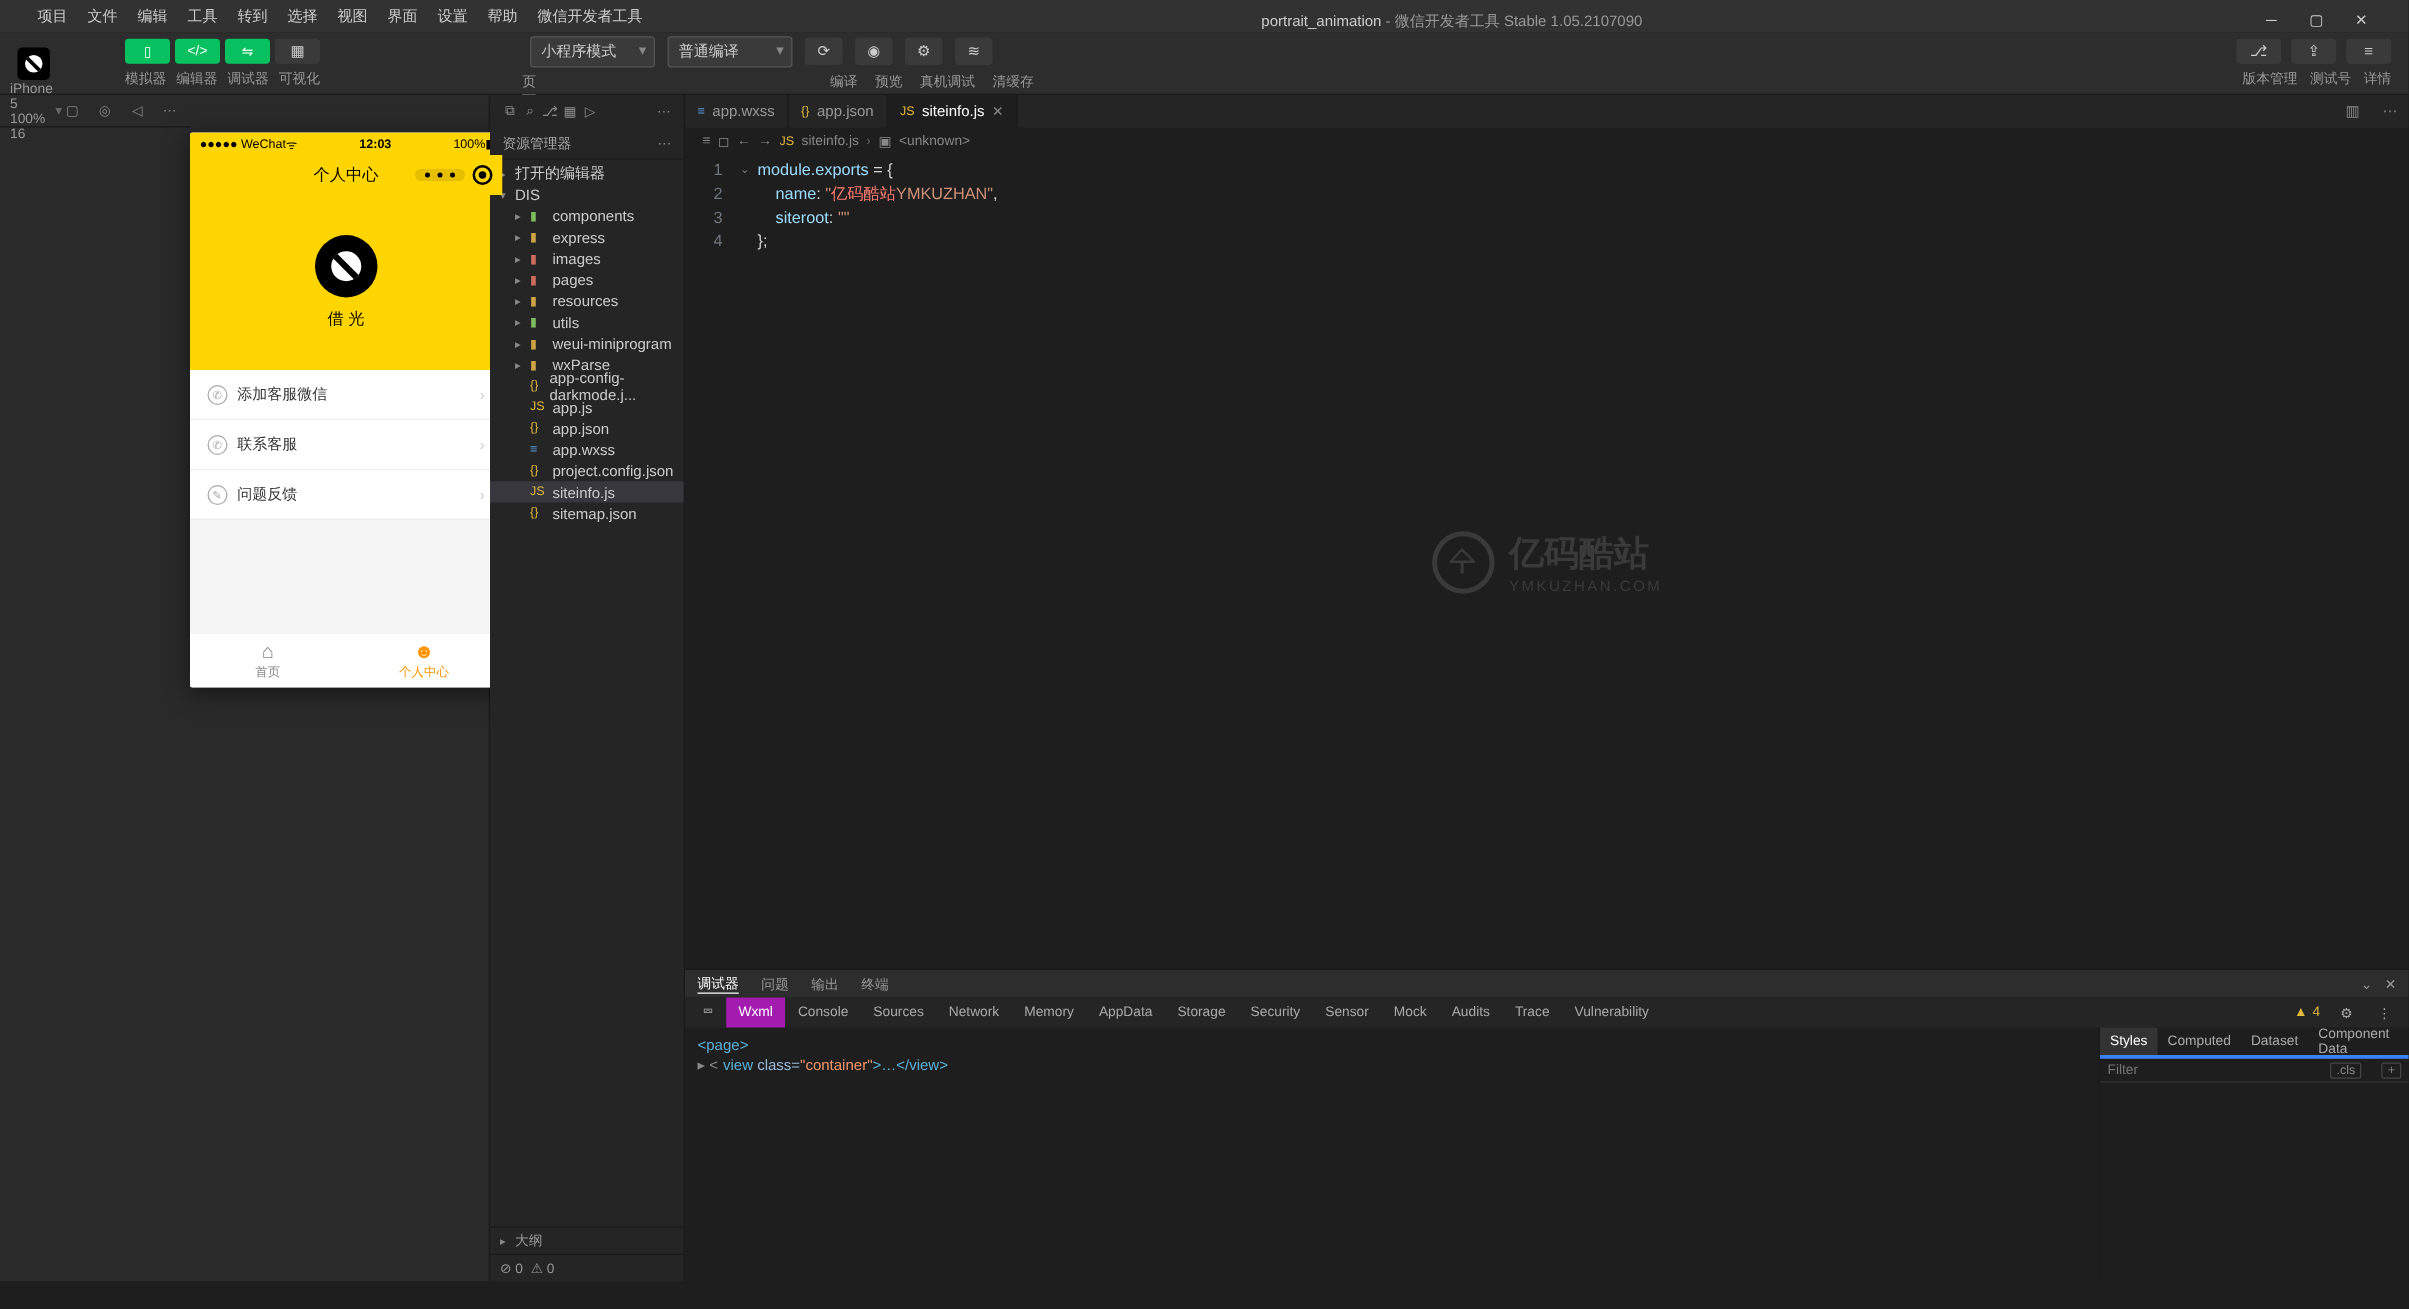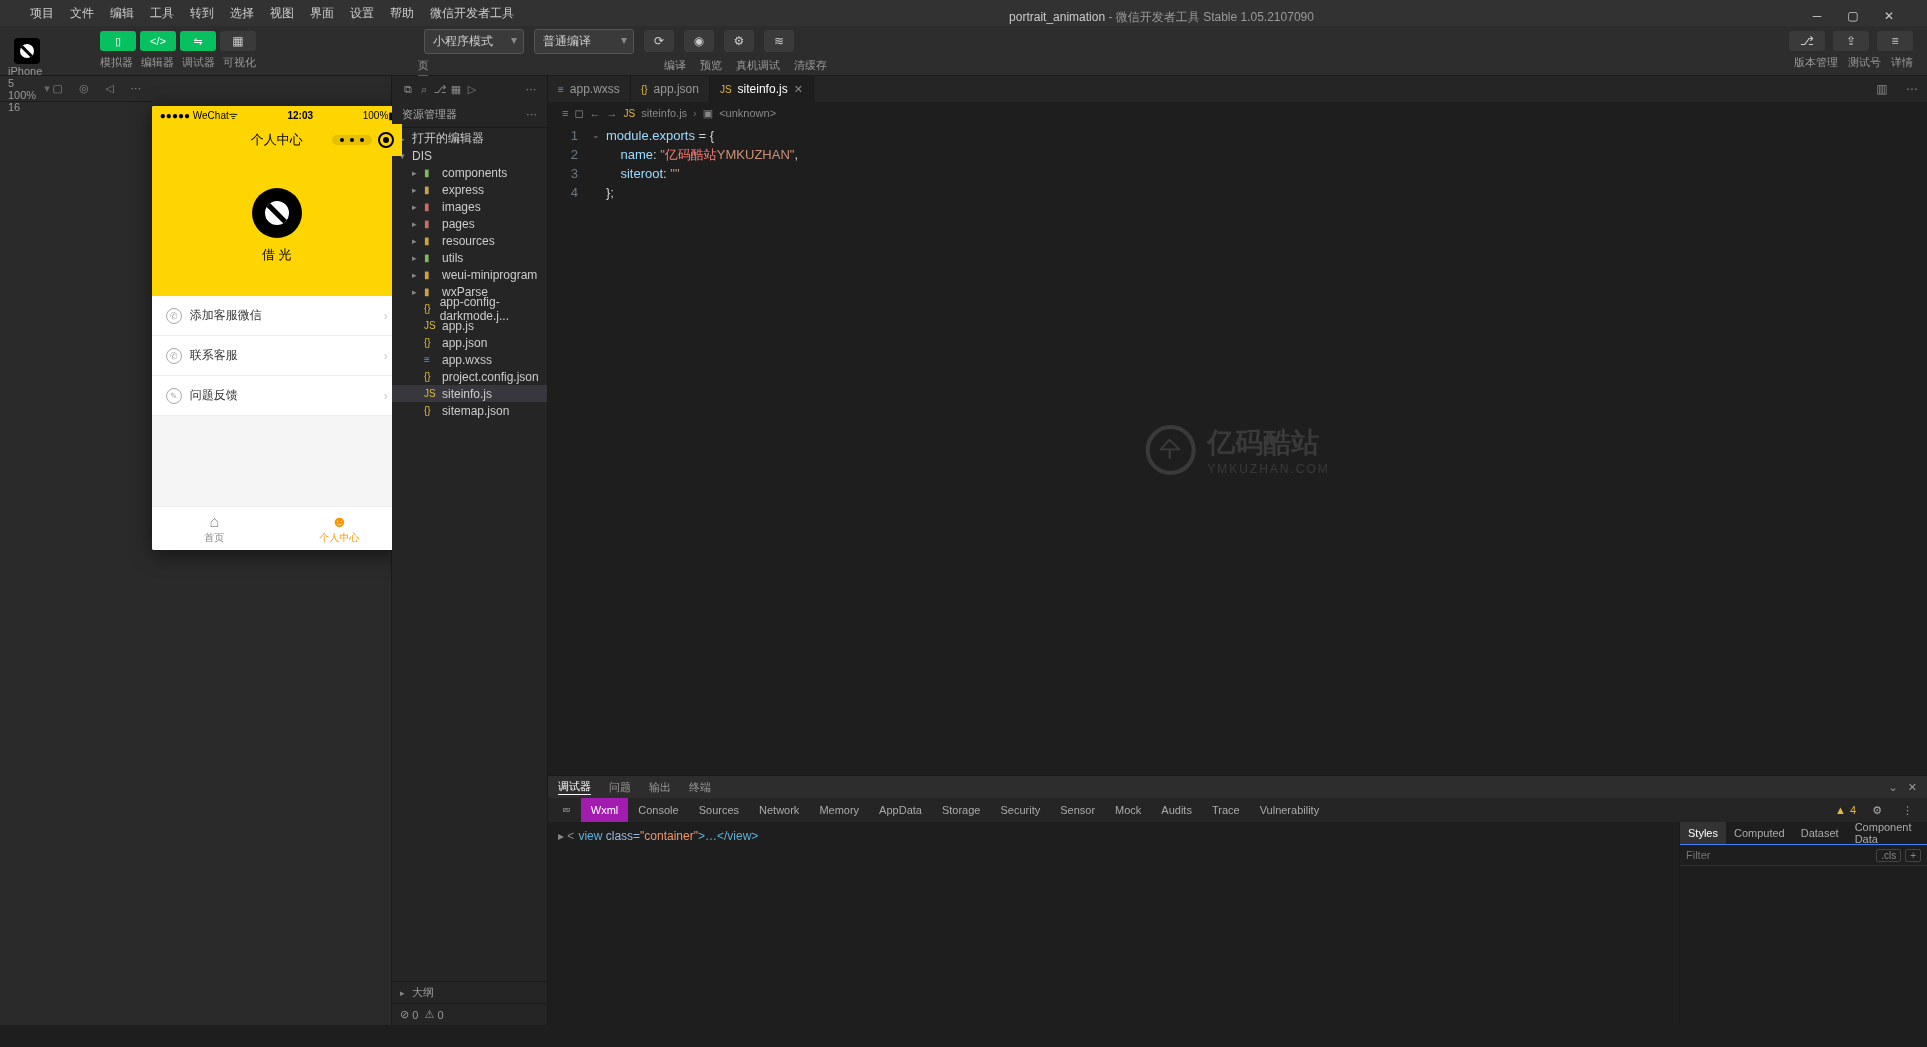--- a/index.html
+++ b/index.html
@@ -469,6 +469,7 @@
       </div>
       <div class="dev-body">
         <div class="dom-panel">
+          <div><span class="dom-tag">&lt;page&gt;</span></div>
           <div><span class="dom-arrow">▸ &lt;</span><span class="dom-tag">view</span><span class="dom-attr"> class=</span><span class="dom-val">"container"</span><span class="dom-tag">&gt;…&lt;/</span><span class="dom-tag">view</span><span class="dom-tag">&gt;</span></div>
         </div>
         <div class="style-panel">

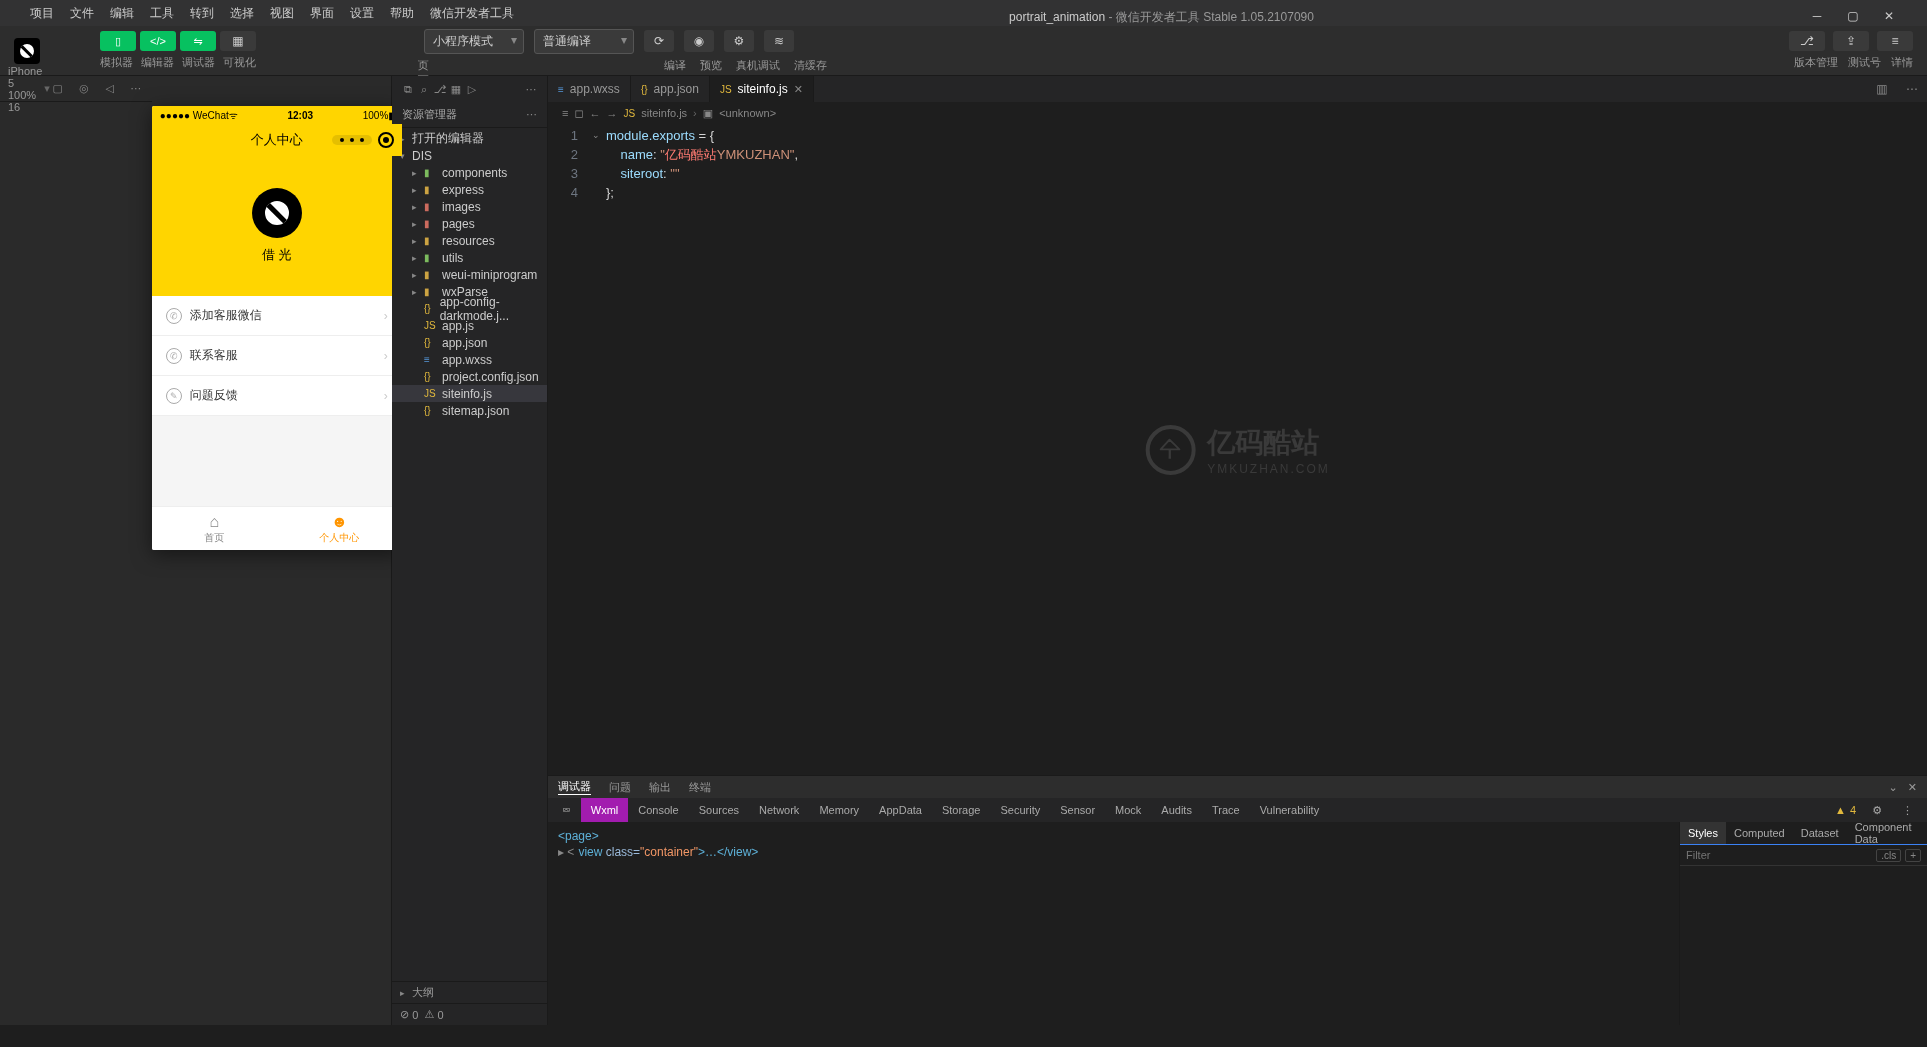--- a/index.html
+++ b/index.html
@@ -113,7 +113,7 @@
 .style-tabs { height:22px; display:flex; align-items:center; font-size:11px; }
 .style-tab { padding:0 8px; height:100%; display:flex; align-items:center; color:#aaa; cursor:pointer; }
 .style-tab.active { background:#333; color:#fff; }
-.style-filter { height:22px; display:flex; align-items:center; padding:0 6px; border-top:1px solid #3b82f6; border-bottom:1px solid #333; }
+.style-filter { height:22px; display:flex; align-items:center; padding:0 6px; border-top:3px solid #3b82f6; border-bottom:1px solid #333;gap:12px; }
 .style-filter input { flex:1; background:transparent; border:none; color:#ccc; font-size:11px; outline:none; }
 .cls-btn { color:#888; border:1px solid #444; padding:0 4px; border-radius:2px; font-size:10px; margin-left:4px; }
 

